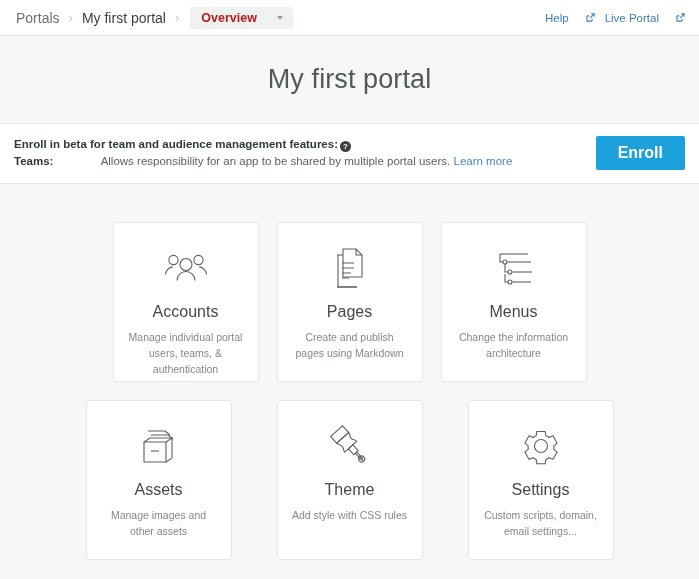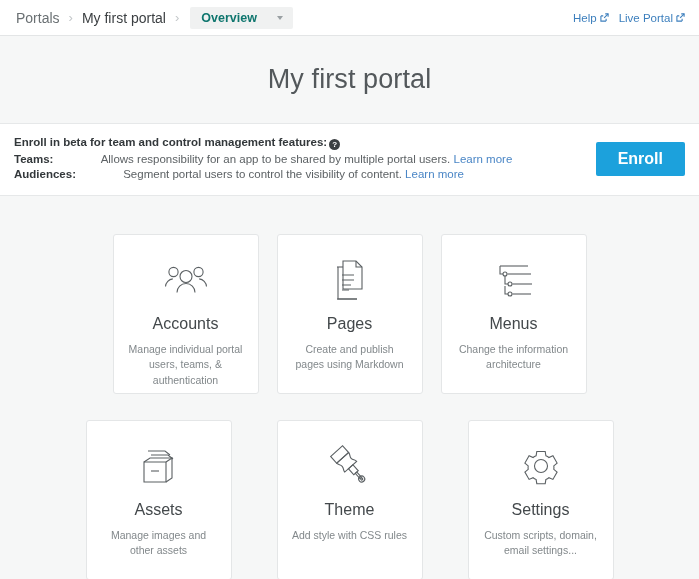--- a/index.html
+++ b/index.html
@@ -56,7 +56,7 @@
   }
   .crumb-select .label {
     font-size: 12.5px;
-    color: #0f766e;
+    color: #b91c1c;
     font-weight: 600;
   }
   .caret {

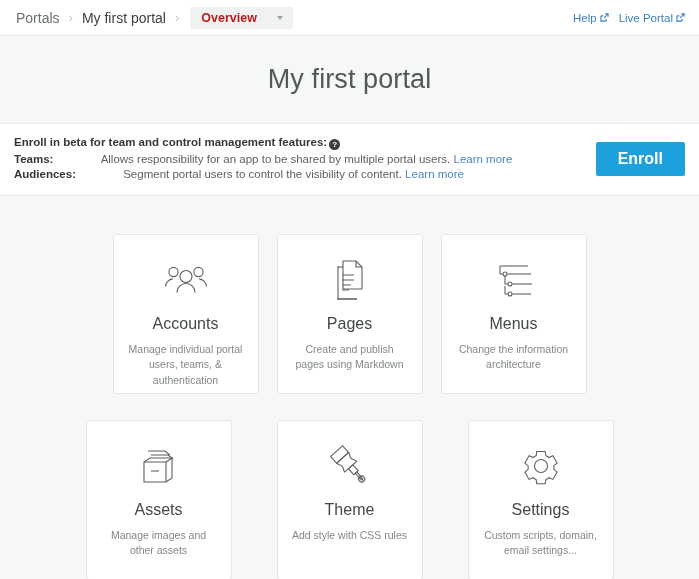--- a/index.html
+++ b/index.html
@@ -76,7 +76,7 @@
   .ext-link {
     display: inline-flex;
     align-items: center;
-    gap: 3px;
+    gap: 17px;
     color: #3c7fbd;
     font-size: 11.5px;
     text-decoration: none;

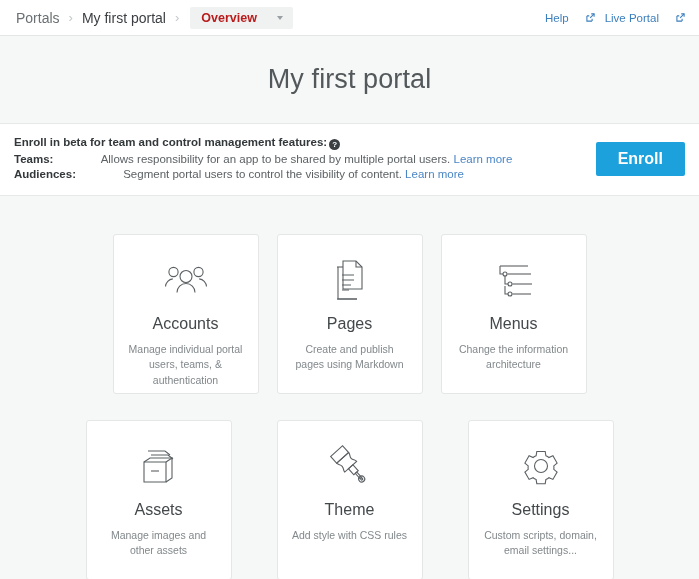--- a/index.html
+++ b/index.html
@@ -231,7 +231,7 @@
 <div class="banner">
   <div class="banner-text">
     <div class="banner-line head">
-      <b>Enroll in beta for team and control management features:</b><span class="help-dot">?</span>
+      <b>Enroll in beta for team and audience management features:</b><span class="help-dot">?</span>
     </div>
     <div class="banner-line">
       <b>Teams:</b>

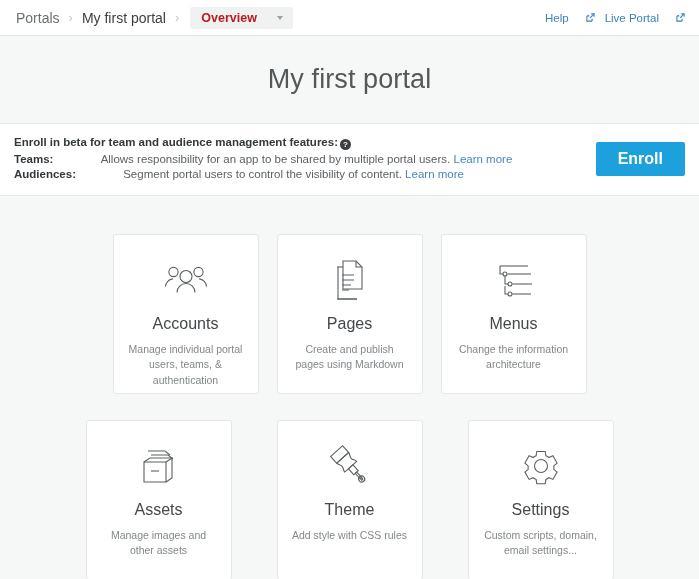--- a/index.html
+++ b/index.html
@@ -238,11 +238,6 @@
       <span class="muted">Allows responsibility for an app to be shared by multiple portal users.</span>
       <a class="learn" href="#">Learn more</a>
     </div>
-    <div class="banner-line">
-      <b>Audiences:</b>
-      <span class="muted">Segment portal users to control the visibility of content.</span>
-      <a class="learn" href="#">Learn more</a>
-    </div>
   </div>
   <button class="enroll-btn">Enroll</button>
 </div>

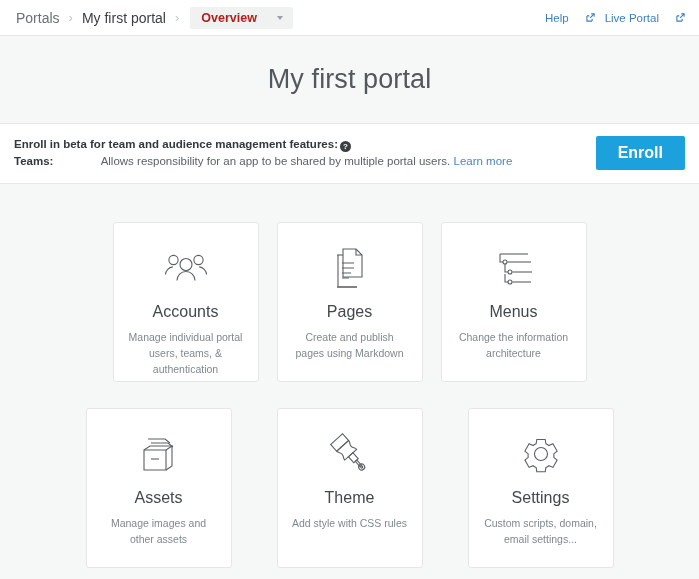--- a/index.html
+++ b/index.html
@@ -152,7 +152,7 @@
     justify-content: center;
     gap: 18px;
   }
-  .card-row + .card-row { margin-top: 26px; gap: 45px; }
+  .card-row + .card-row { margin-top: 18px; gap: 45px; }
   .card {
     width: 146px;
     height: 160px;

